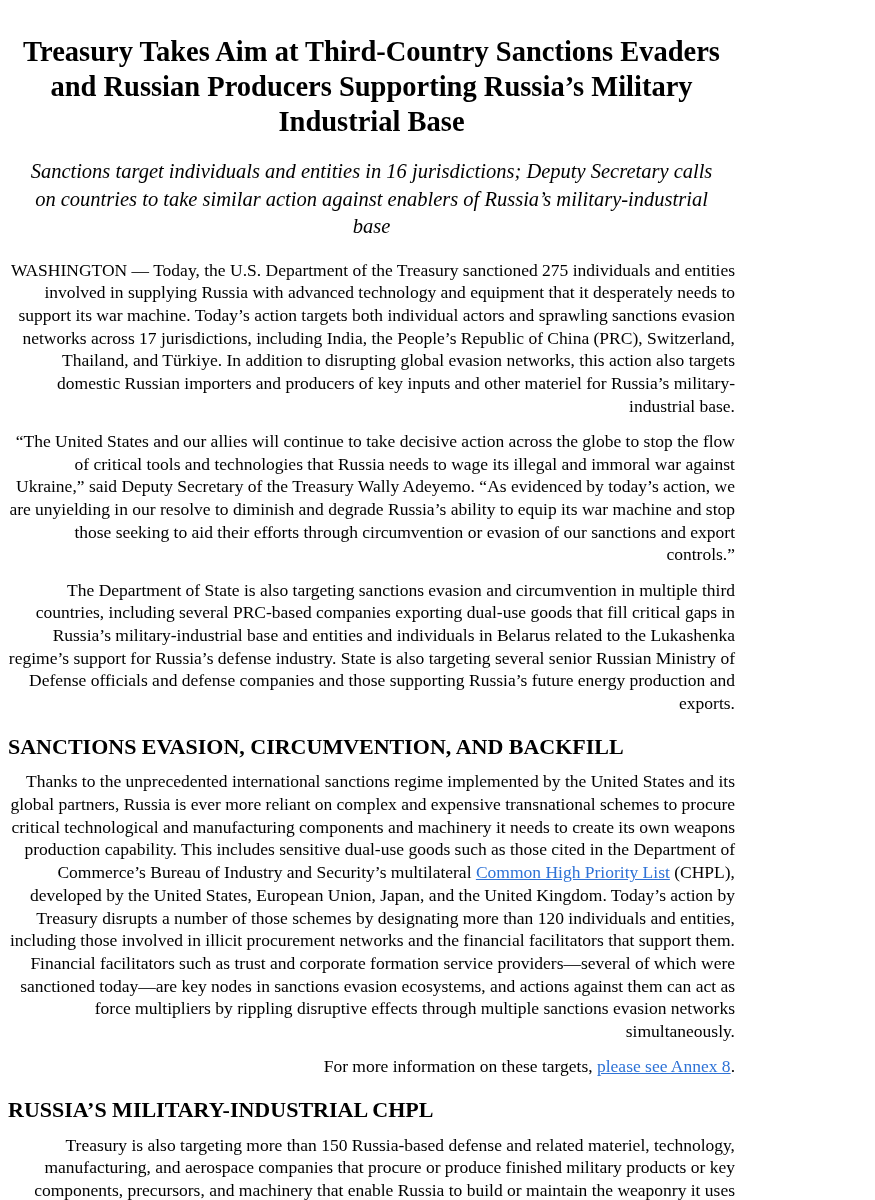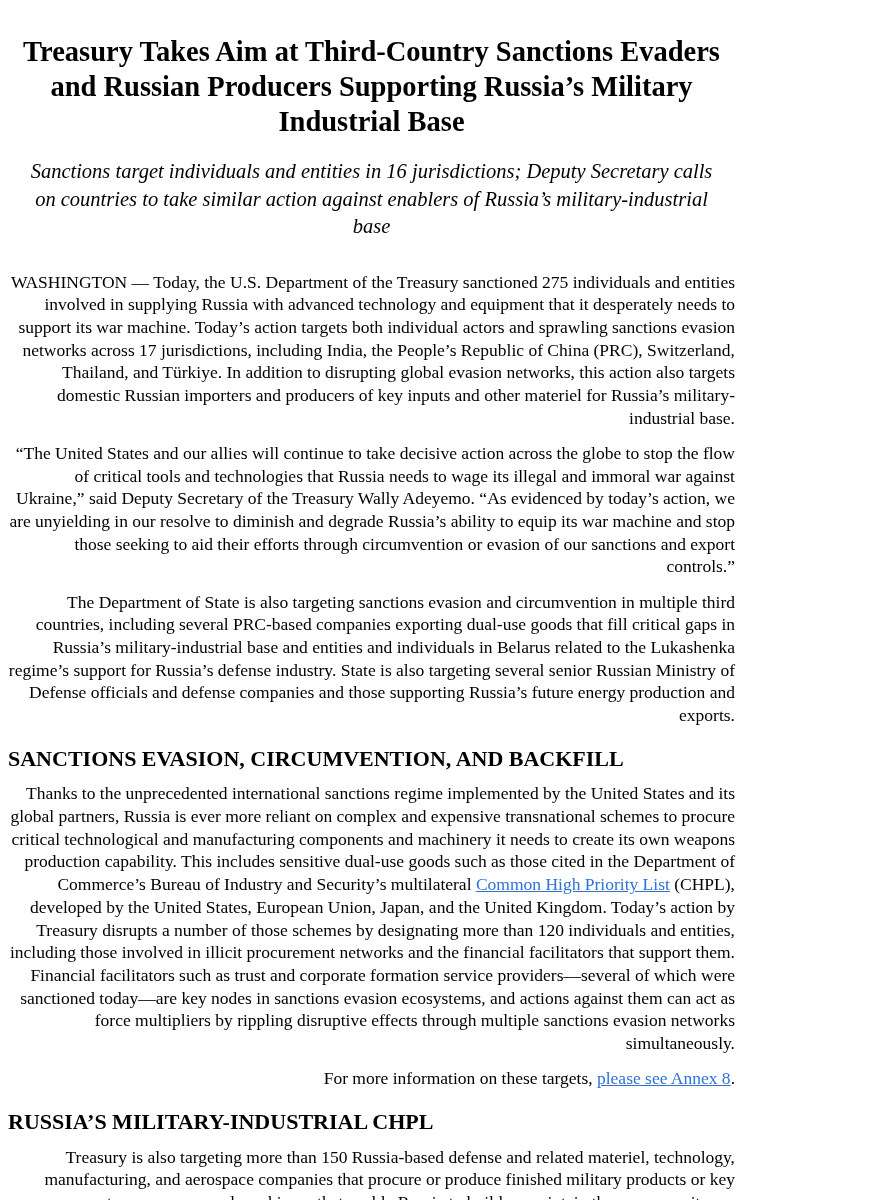--- a/index.html
+++ b/index.html
@@ -32,7 +32,7 @@
     font-size: 20.5px;
     line-height: 27.5px;
     text-align: center;
-    margin: 0 0 30px 0;
+    margin: 0 0 18px 0;
     padding: 0 10px;
   }
   p.body-para {

